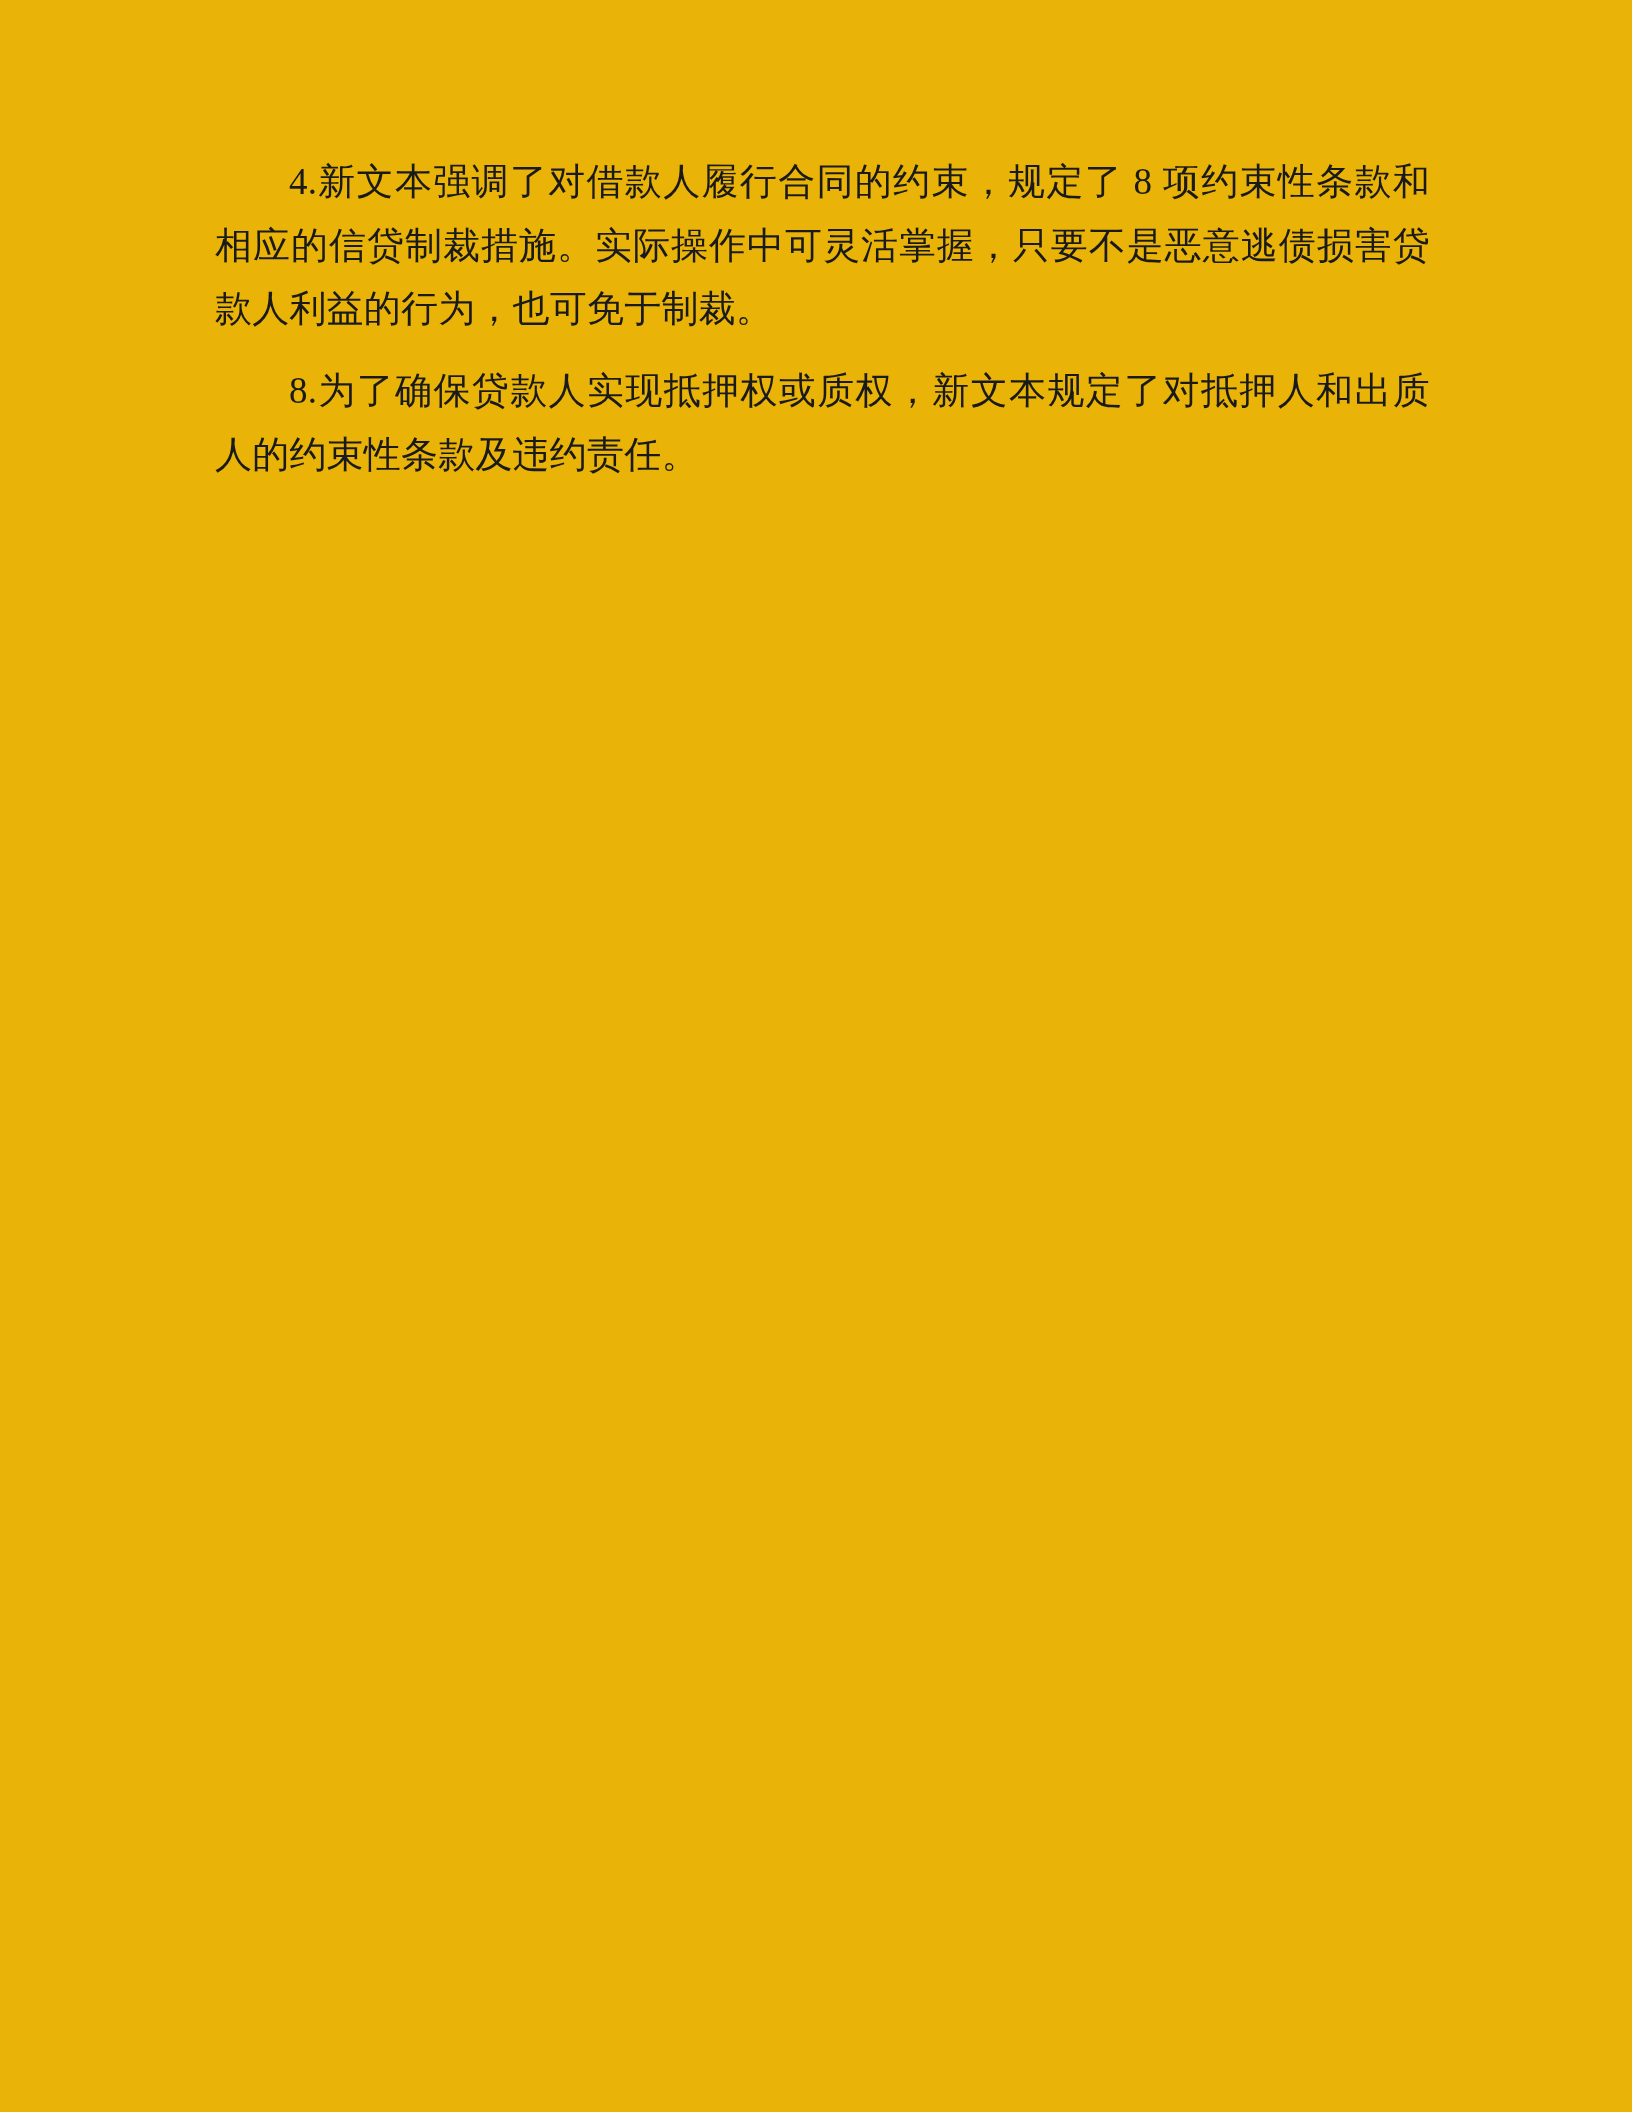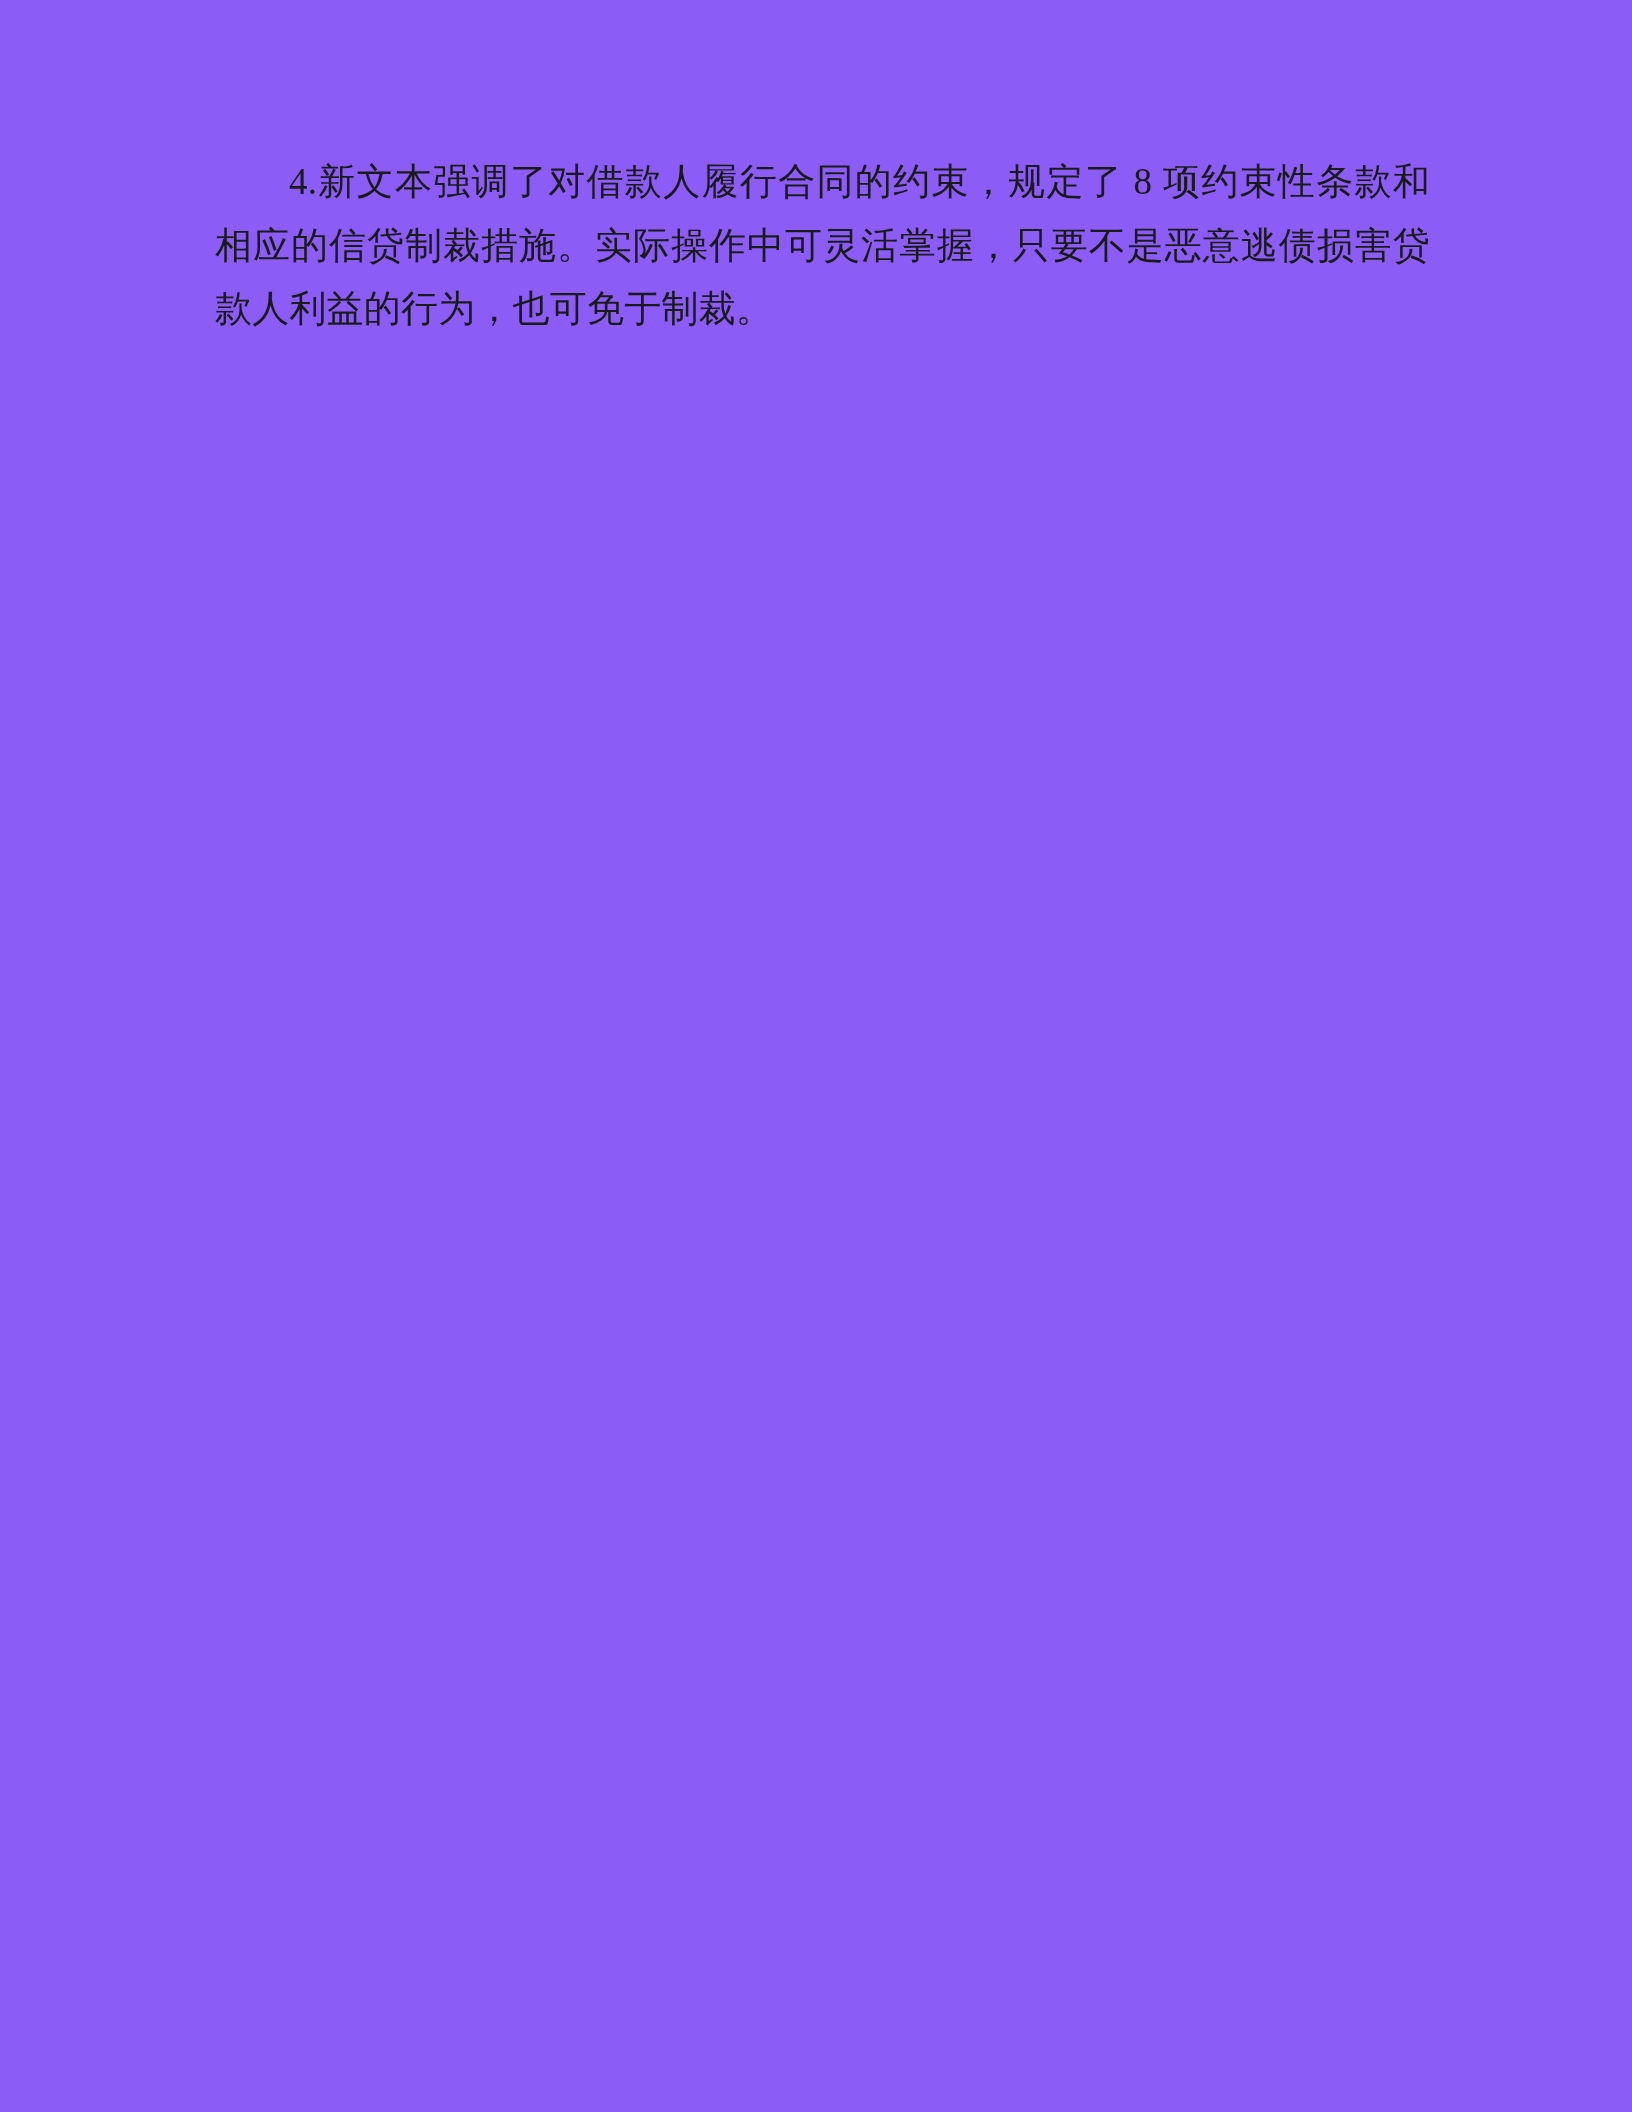--- a/index.html
+++ b/index.html
@@ -11,7 +11,7 @@
     position: relative;
     width: 1632px;
     height: 2112px;
-    background: #8b5cf6;
+    background: #eab308;
     box-sizing: border-box;
     padding: 150px 200px 0 215px;
     font-family: "Liberation Serif", "DejaVu Serif", serif;

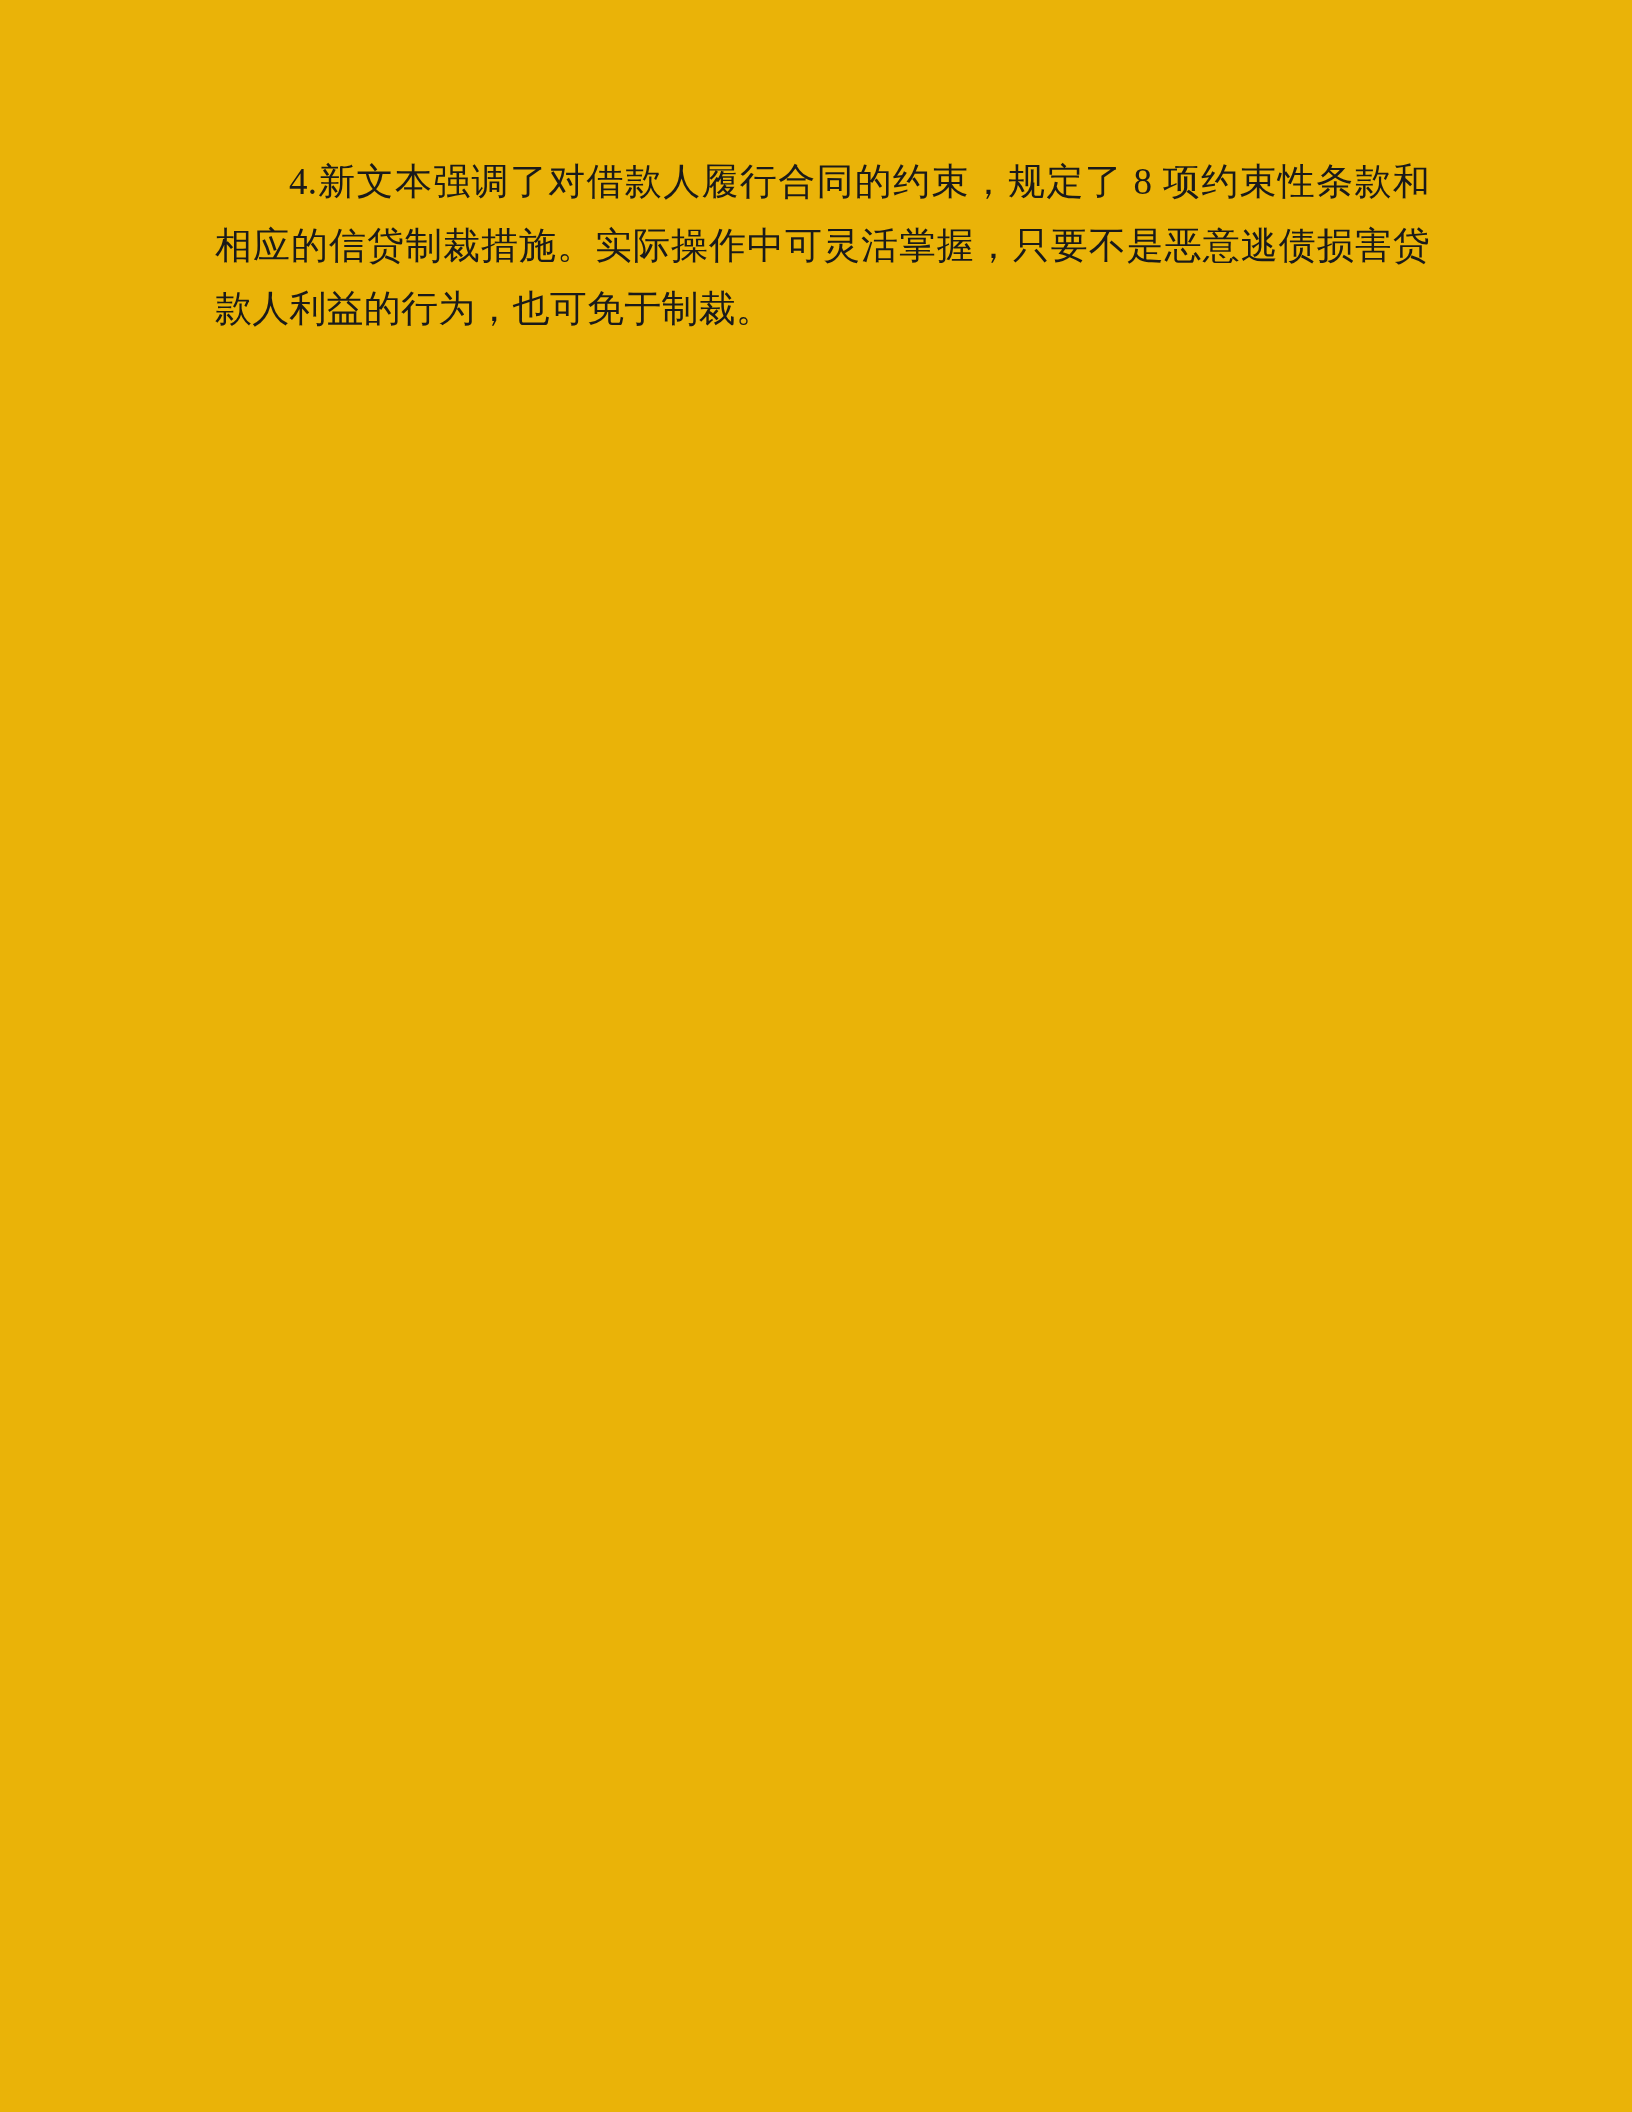--- a/index.html
+++ b/index.html
@@ -40,6 +40,7 @@
 <div class="page">
   <div class="doc-body">
     <p class="para">4.新文本强调了对借款人履行合同的约束，规定了 8 项约束性条款和相应的信贷制裁措施。实际操作中可灵活掌握，只要不是恶意逃债损害贷款人利益的行为，也可免于制裁。</p>
+    <p class="para">8.为了确保贷款人实现抵押权或质权，新文本规定了对抵押人和出质人的约束性条款及违约责任。</p>
   </div>
 </div>
 

